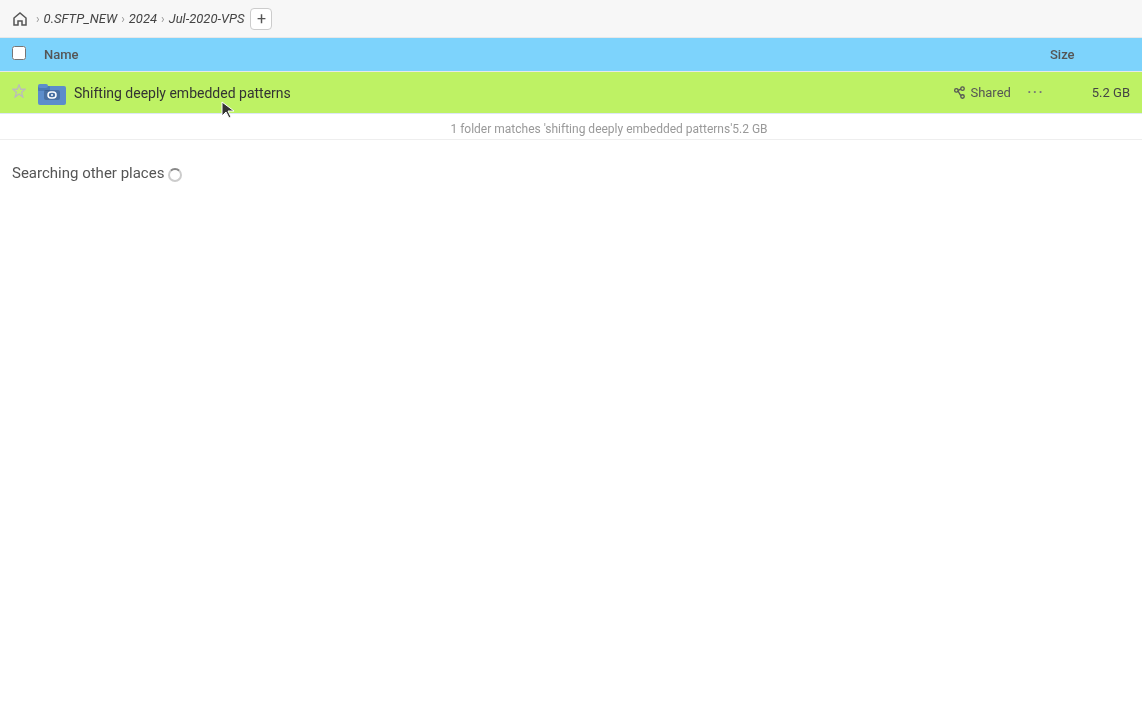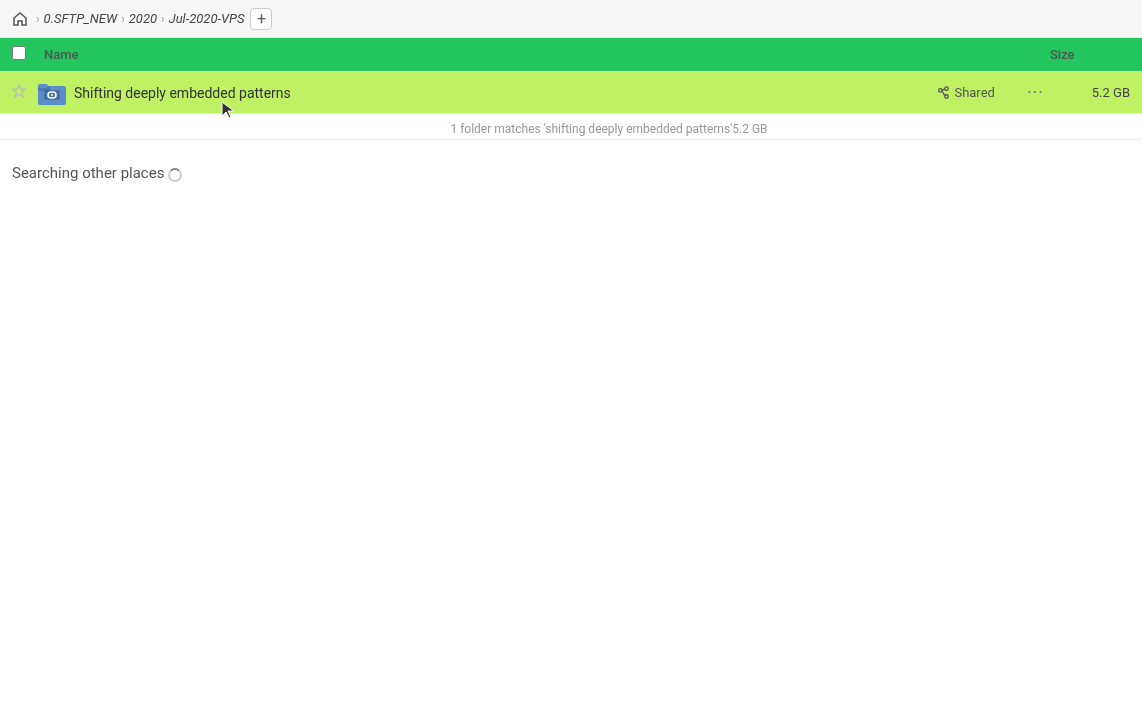--- a/index.html
+++ b/index.html
@@ -210,7 +210,7 @@
   <span class="breadcrumb-separator">›</span>
   <span class="breadcrumb-item">0.SFTP_NEW</span>
   <span class="breadcrumb-separator">›</span>
-  <span class="breadcrumb-item">2020</span>
+  <span class="breadcrumb-item">2024</span>
   <span class="breadcrumb-separator">›</span>
   <span class="breadcrumb-item">Jul-2020-VPS</span>
   <div class="breadcrumb-add">+</div>

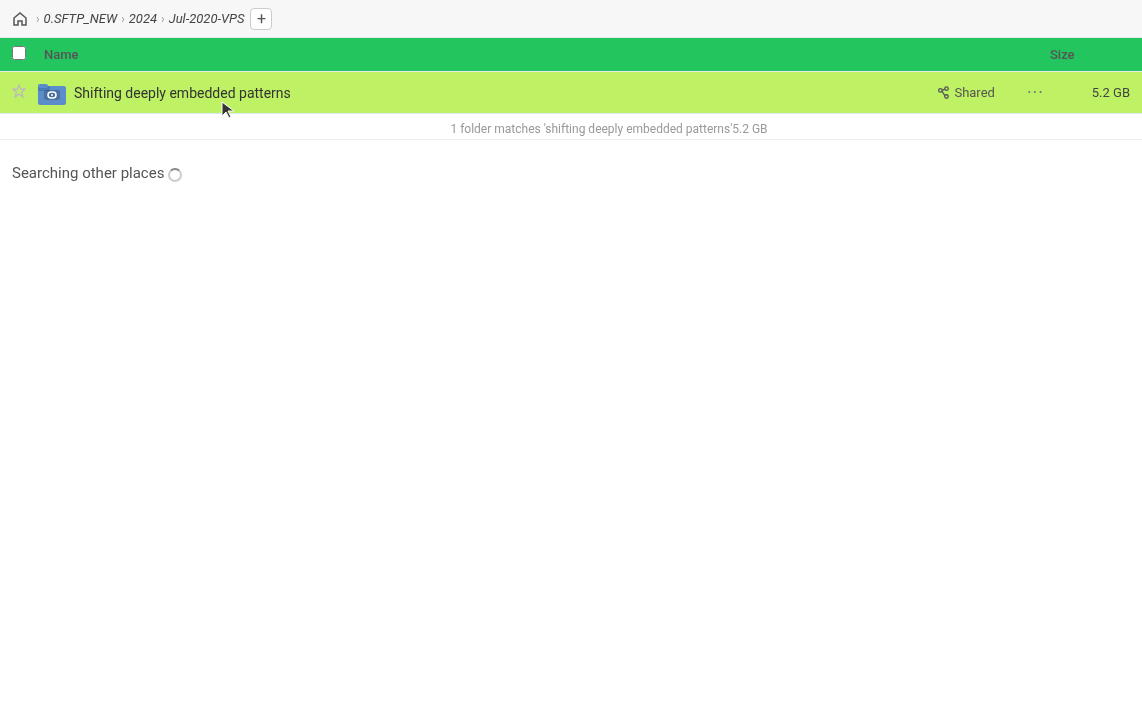--- a/index.html
+++ b/index.html
@@ -66,7 +66,7 @@
       padding: 6px 12px;
       border-bottom: 1px solid #e8e8e8;
       height: 34px;
-      background: #22c55e;
+      background: #7dd3fc;
     }
     .col-checkbox {
       width: 24px;

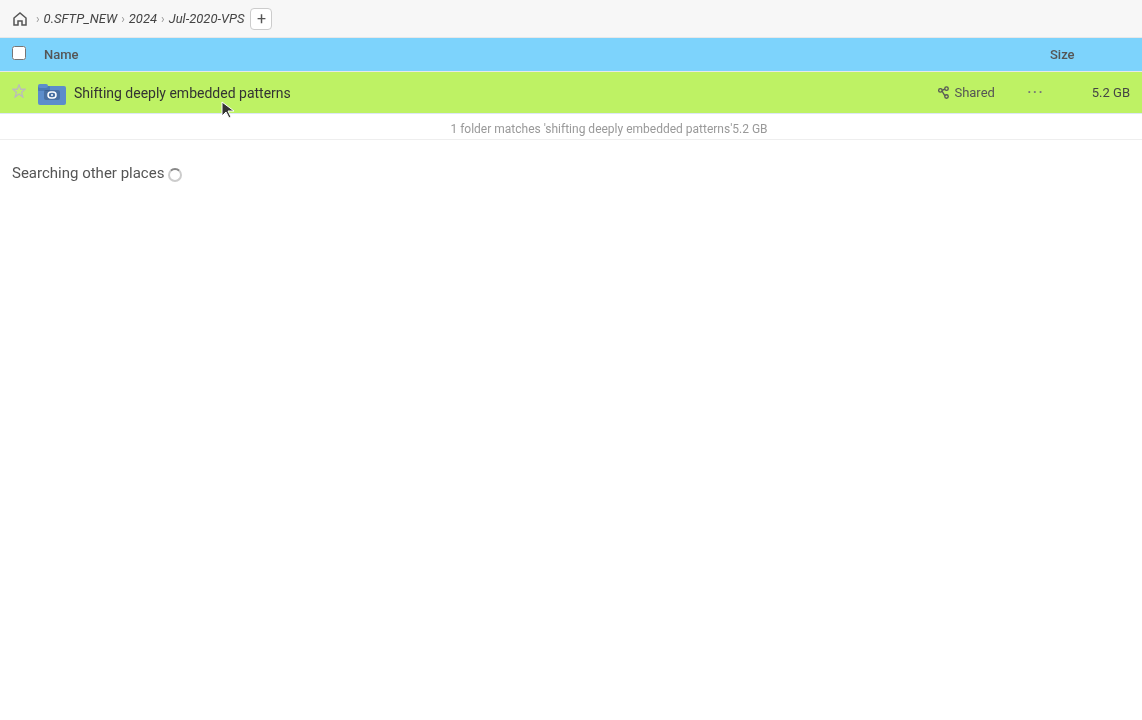--- a/index.html
+++ b/index.html
@@ -122,7 +122,7 @@
       gap: 4px;
       color: #555;
       font-size: 13px;
-      margin-right: 32px;
+      margin-right: 16px;
       cursor: pointer;
     }
     .row-shared svg {

